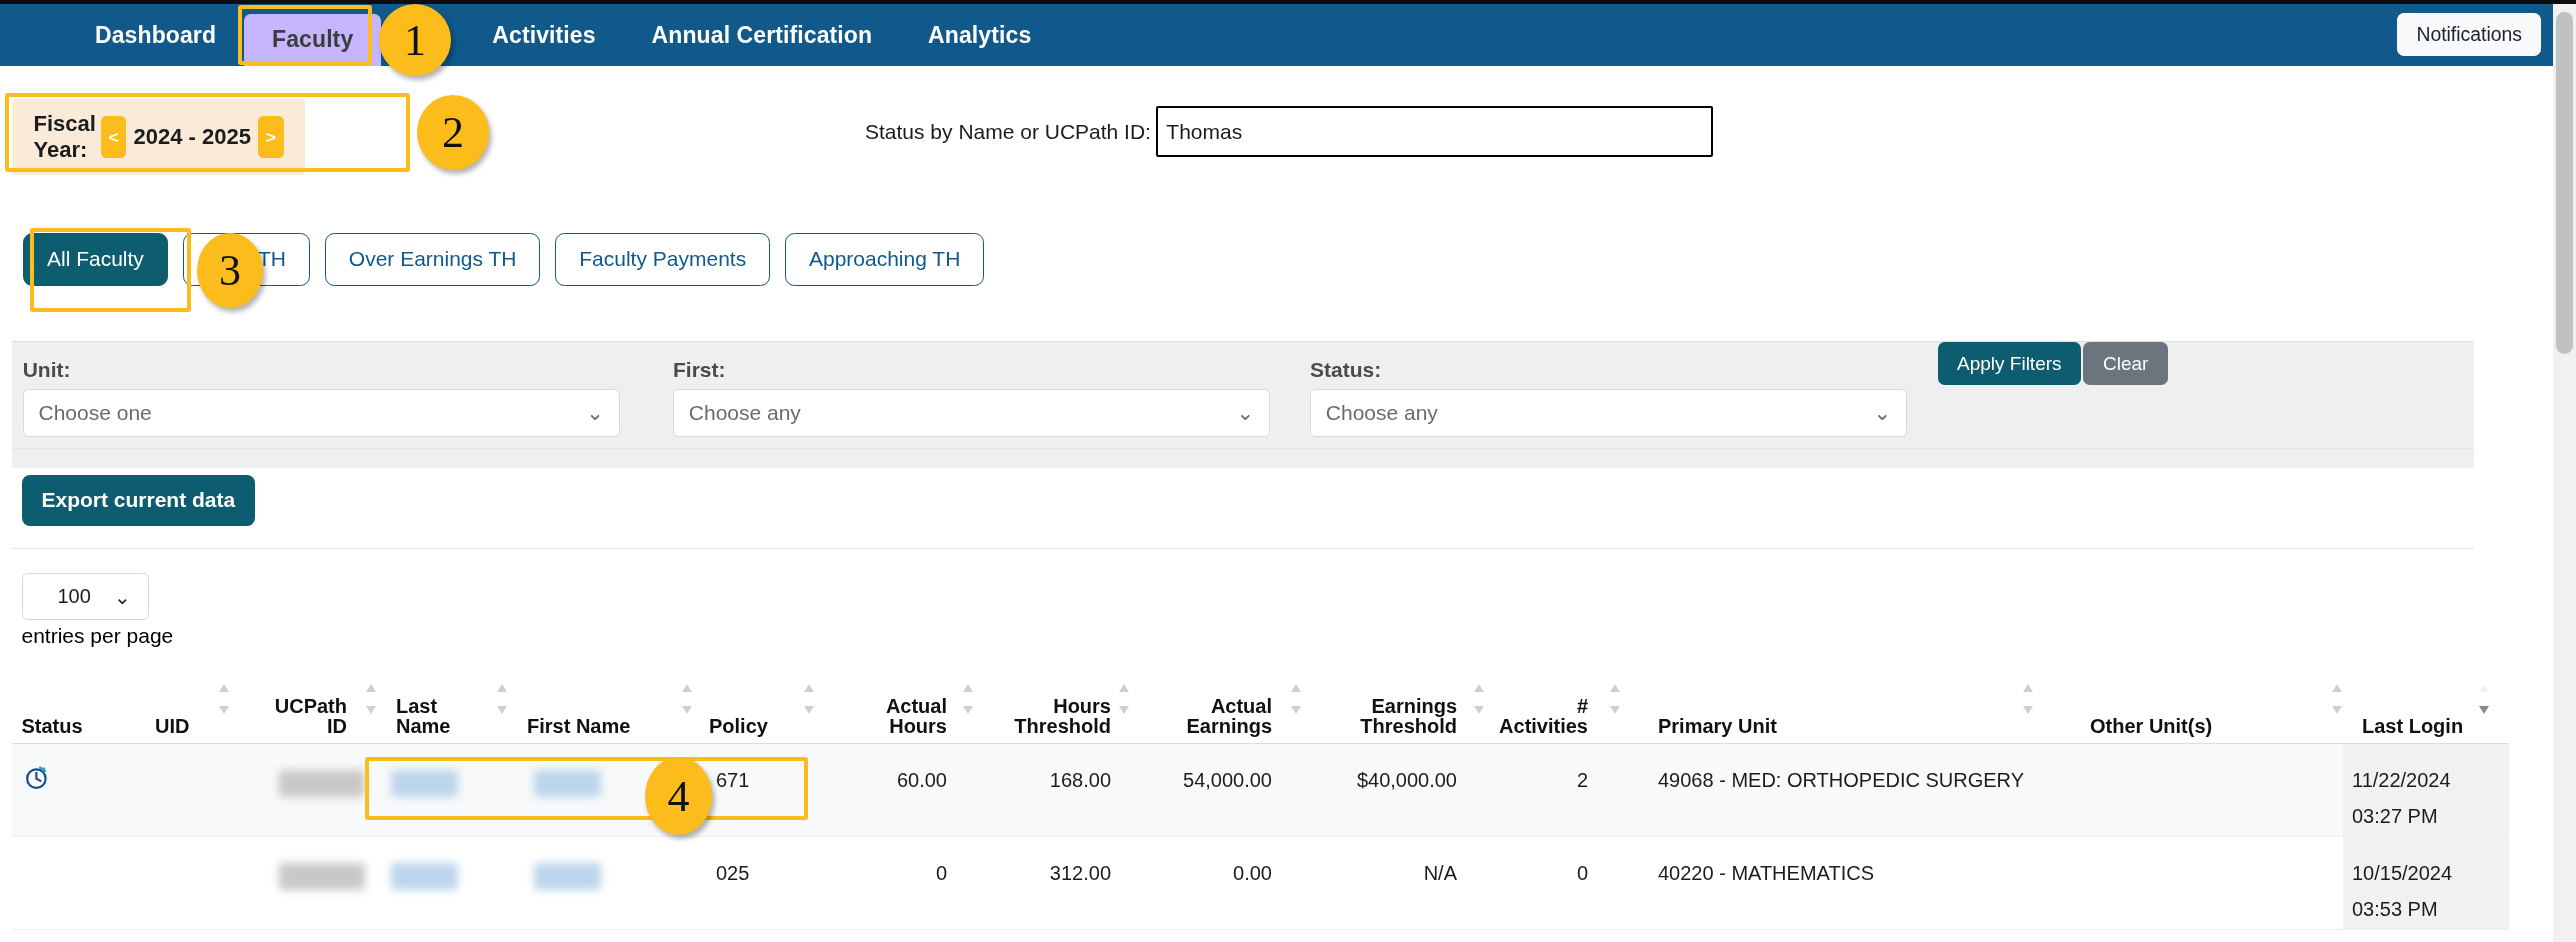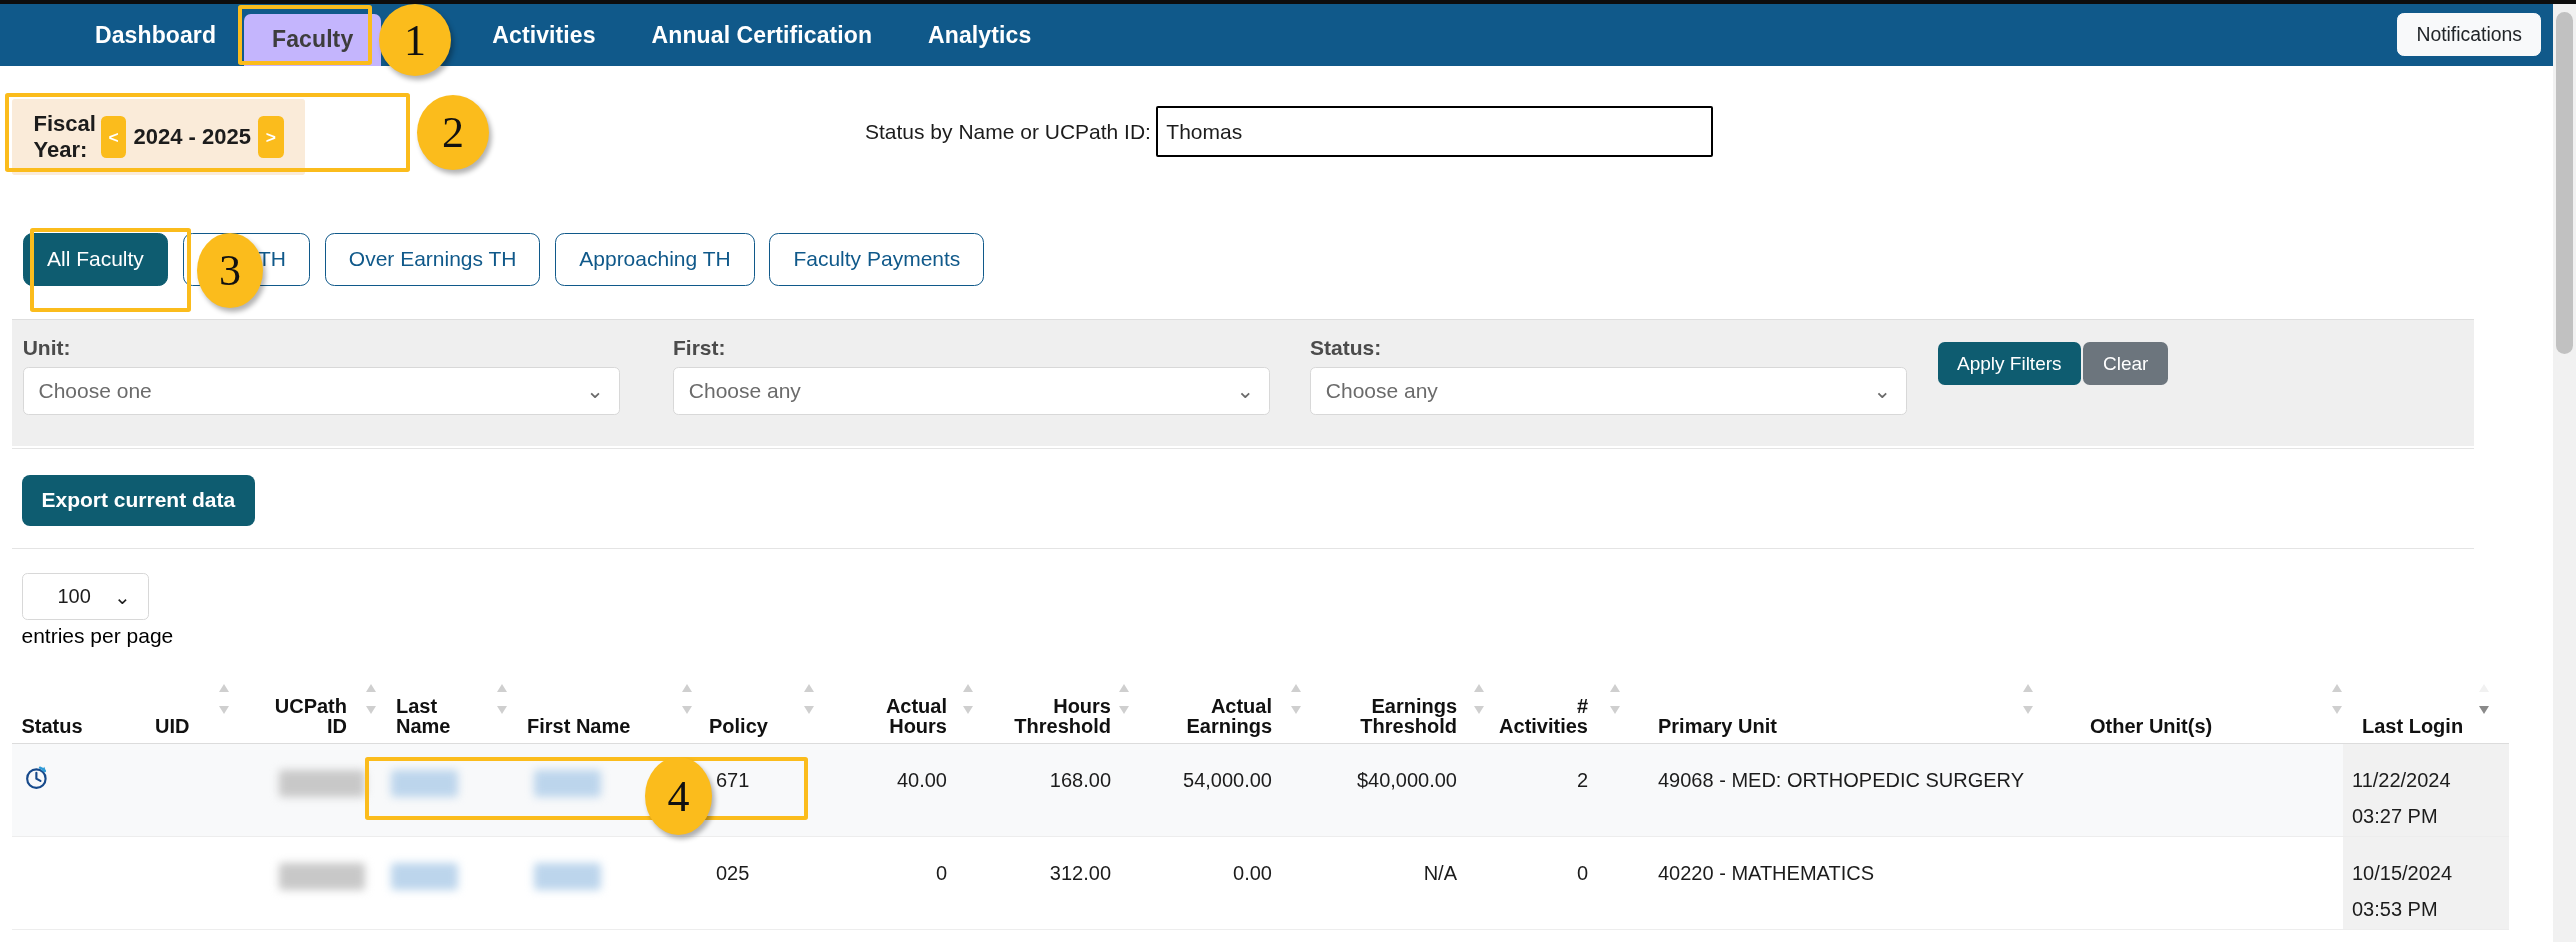--- a/index.html
+++ b/index.html
@@ -194,8 +194,8 @@
   <div class="pill active">All Faculty</div>
   <div class="pill">Time TH</div>
   <div class="pill">Over Earnings TH</div>
+  <div class="pill">Faculty Payments</div>
   <div class="pill">Approaching TH</div>
-  <div class="pill">Faculty Payments</div>
 </div>
 
 <div class="filterbar">

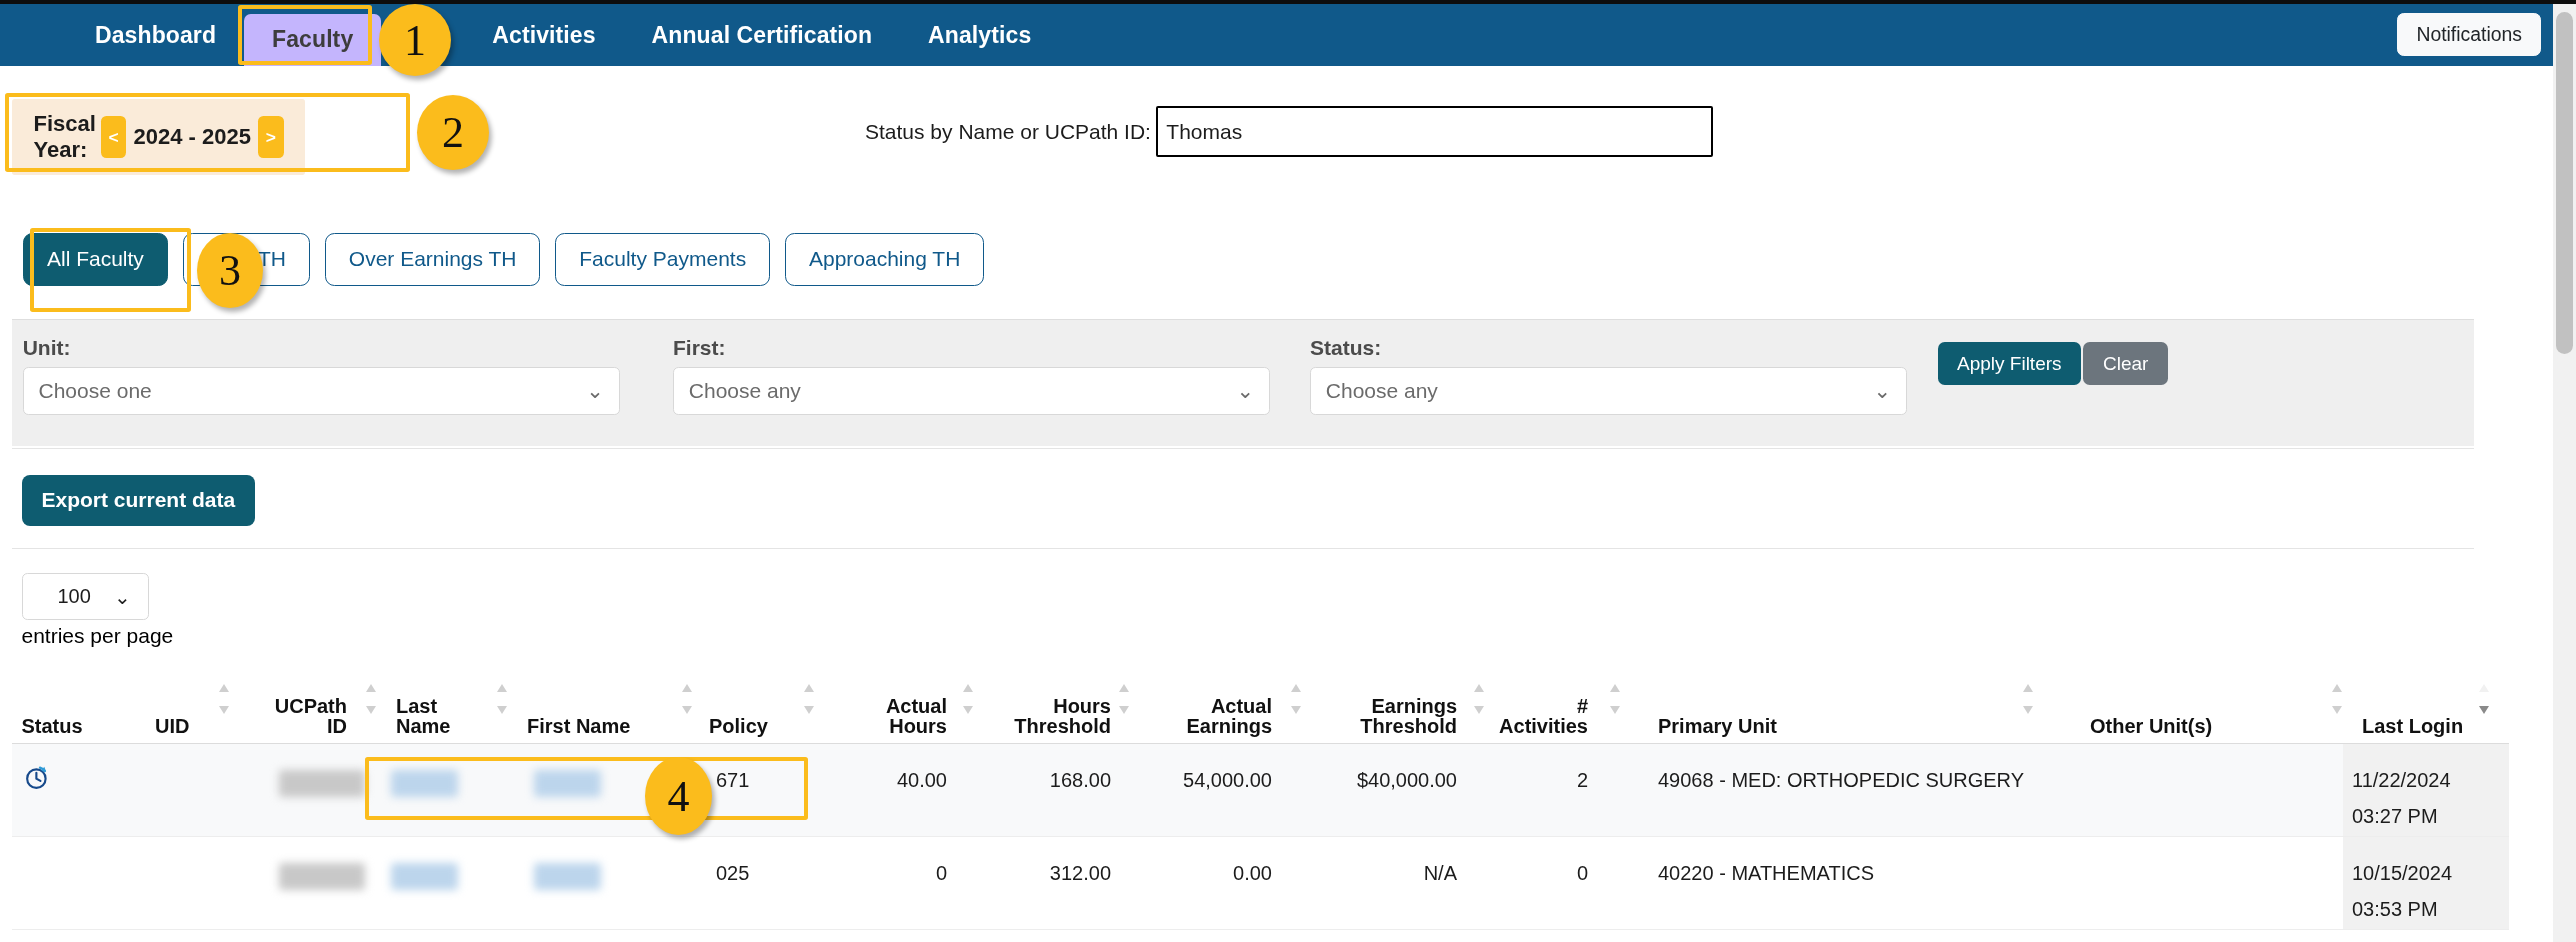--- a/index.html
+++ b/index.html
@@ -71,7 +71,7 @@
 
   
   .filterbar {
-    position:absolute; left:12px; top:319px; width:2462px; height:127px;
+    position:absolute; left:12px; top:341px; width:2462px; height:127px;
     background:#efefef; border-top:0.7px solid #dedede;
   }
   .flabel { position:absolute; font-size:21px; font-weight:bold; color:#4b4b4b; top:16px; }

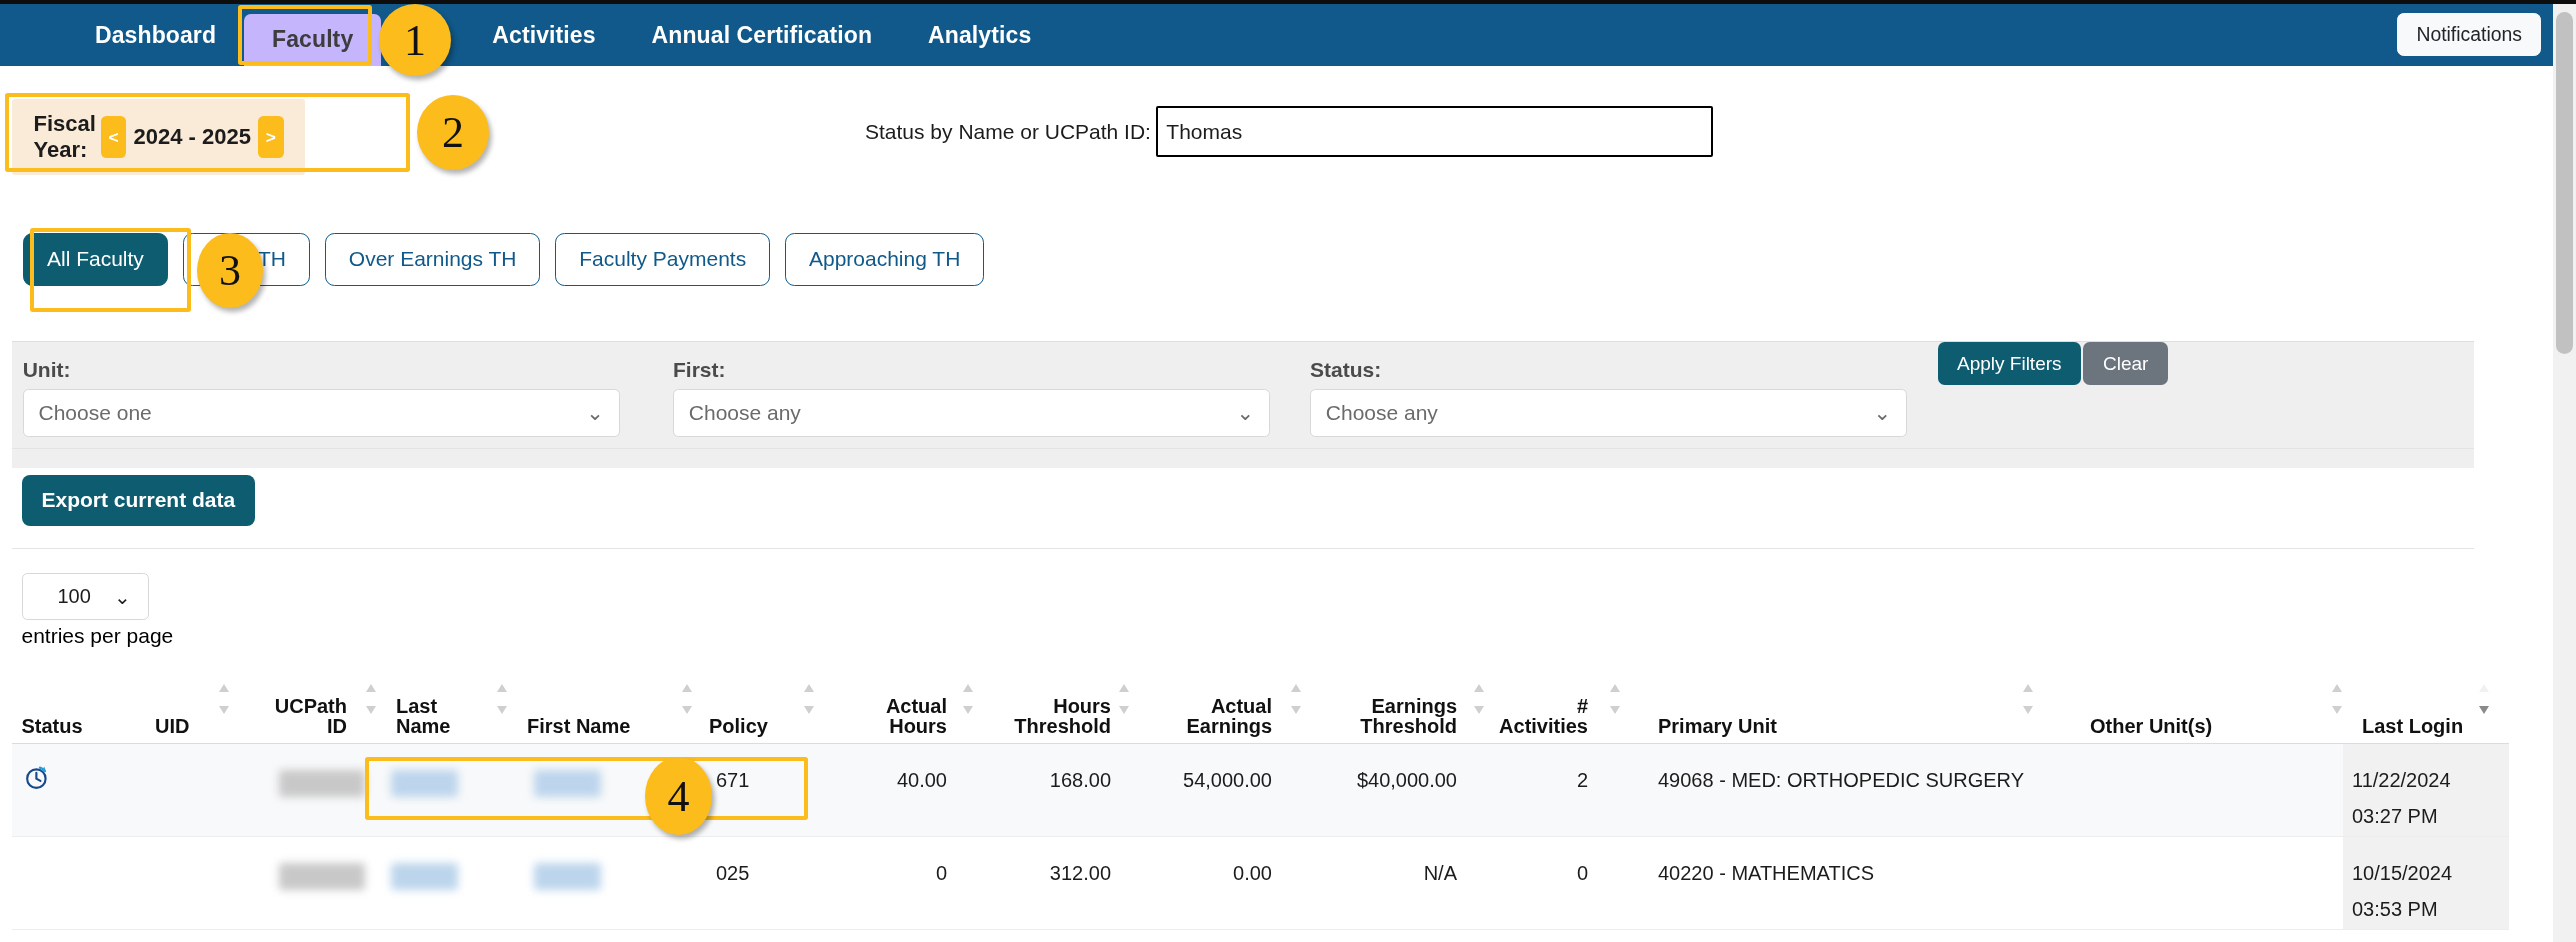--- a/index.html
+++ b/index.html
@@ -313,7 +313,7 @@
     <div class="td redact rz-blue" style="left:379px; width:67px;"></div>
     <div class="td redact rz-blue" style="left:522px; width:67px;"></div>
     <div class="td" style="left:704px;">671</div>
-    <div class="td" style="left:828px; width:107px; text-align:right;">40.00</div>
+    <div class="td" style="left:828px; width:107px; text-align:right;">60.00</div>
     <div class="td" style="left:972px; width:127px; text-align:right;">168.00</div>
     <div class="td" style="left:1133px; width:127px; text-align:right;">54,000.00</div>
     <div class="td" style="left:1301px; width:144px; text-align:right;">$40,000.00</div>

